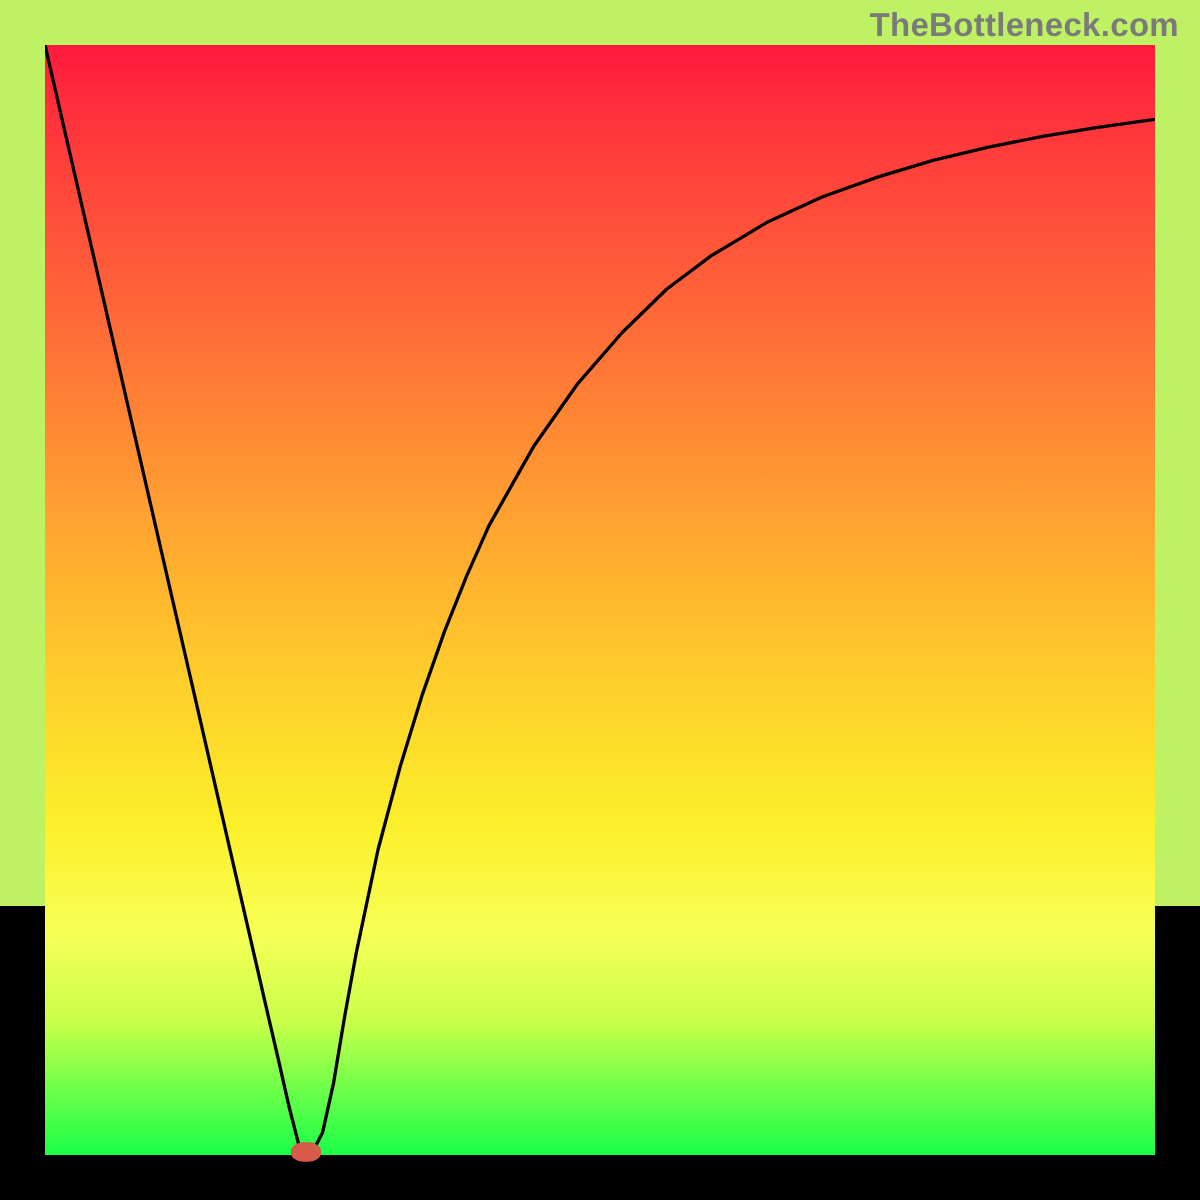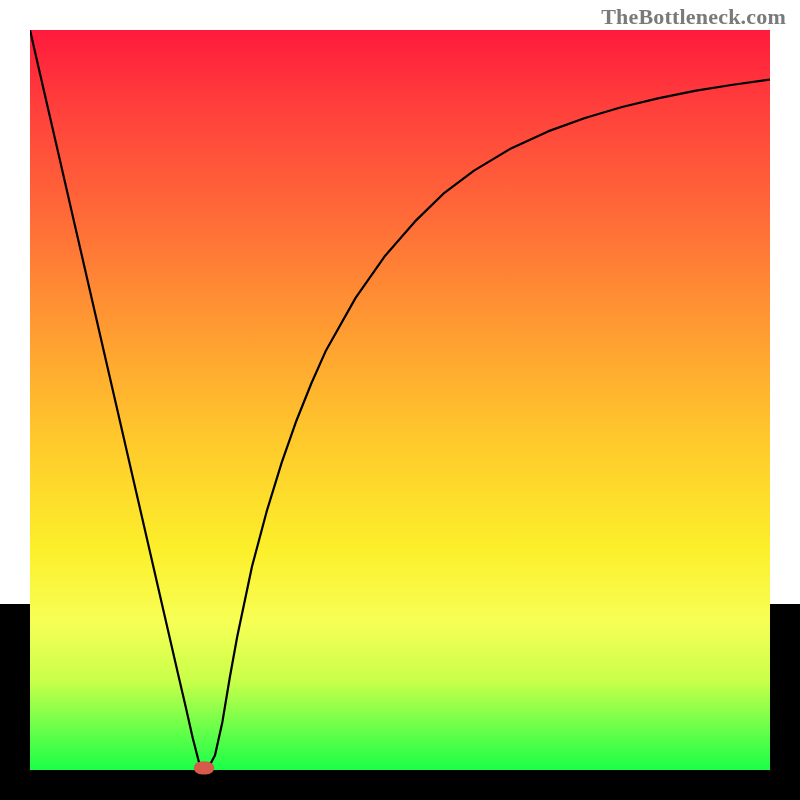--- a/index.html
+++ b/index.html
@@ -15,8 +15,7 @@
     position: relative;
     width: 800px;
     height: 604px;
-    background: #ffffff;
-    font-family: Liberation Serif, serif;
+    background: #bef264;
   }
   .plot-area {
     position: absolute;

